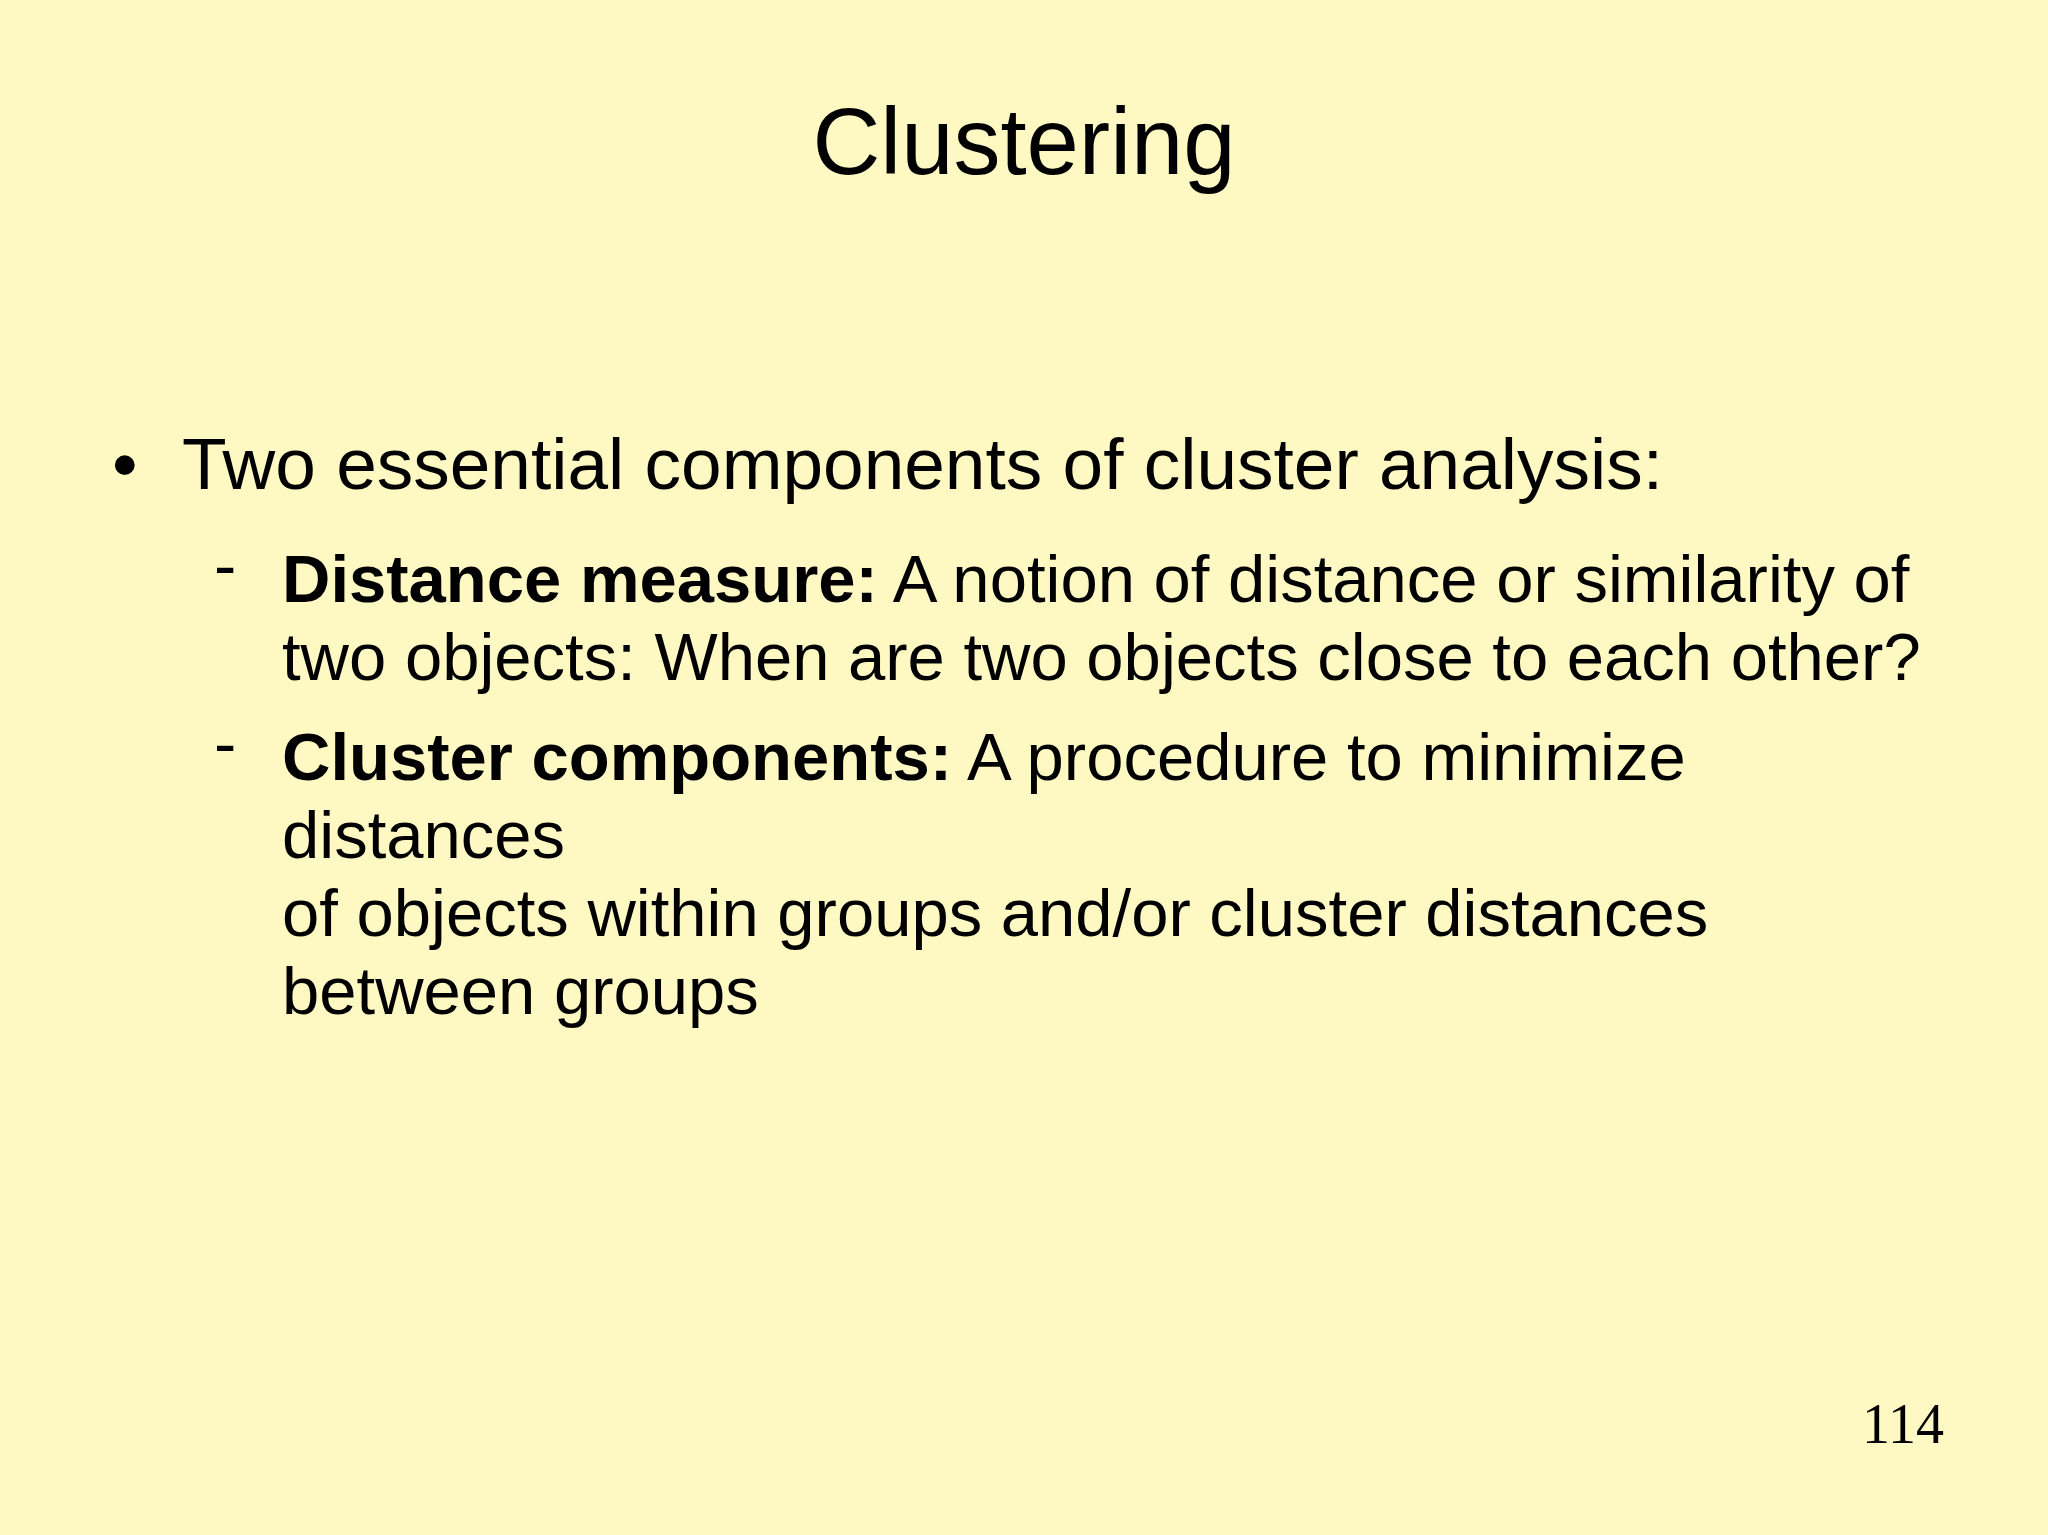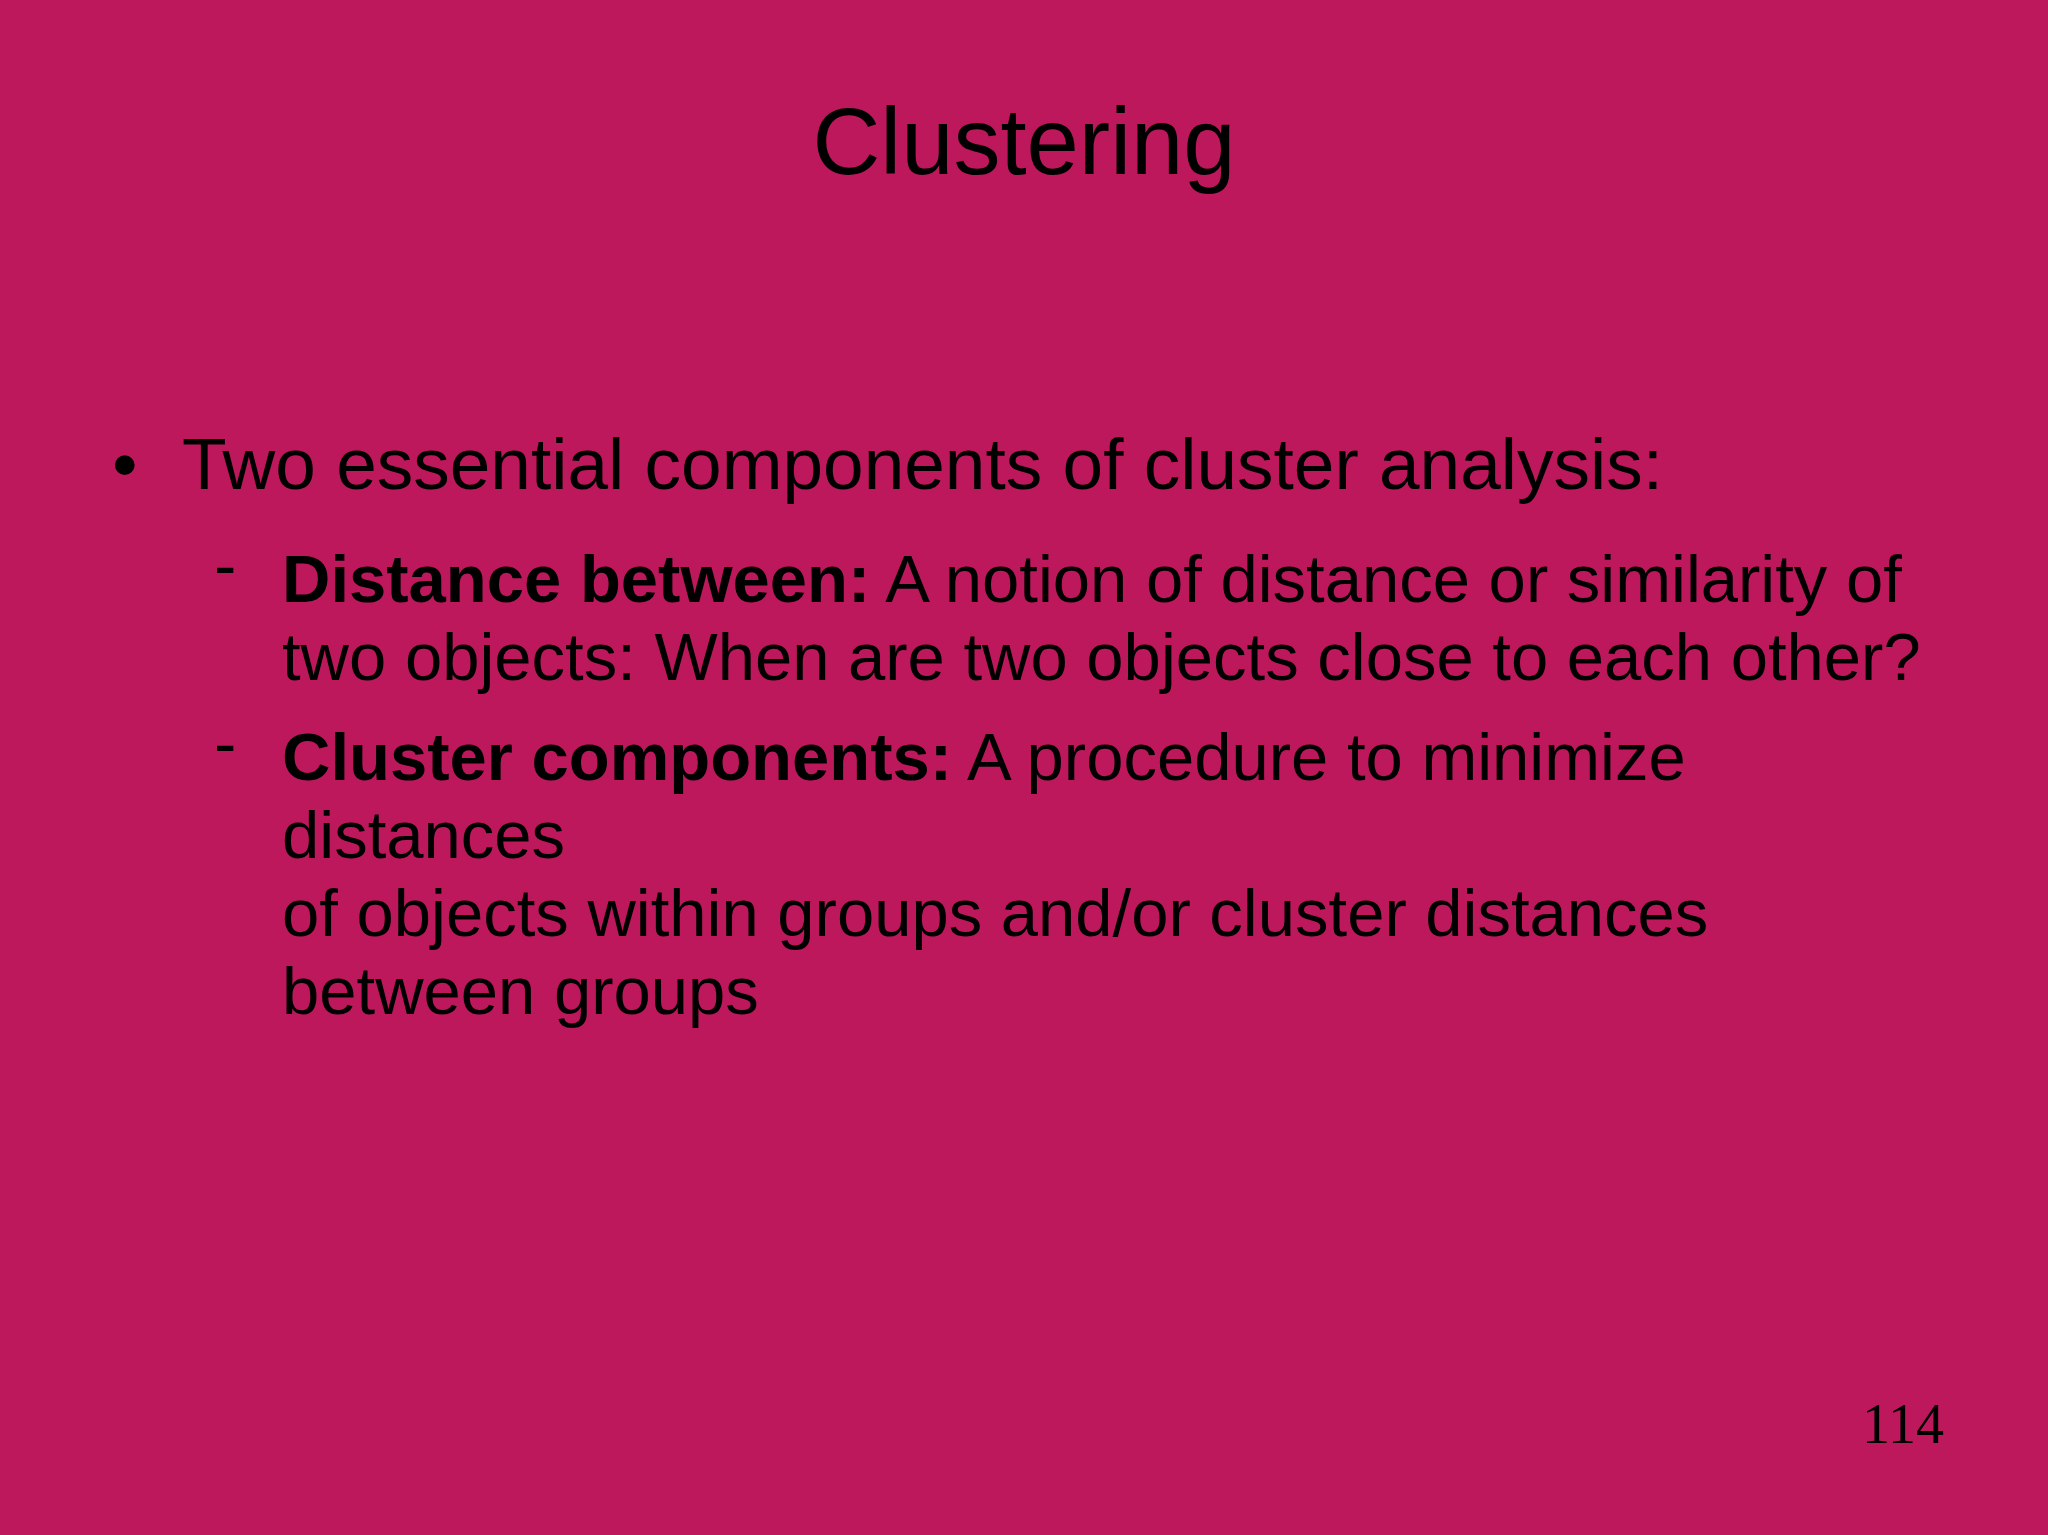--- a/index.html
+++ b/index.html
@@ -11,7 +11,7 @@
     position: relative;
     width: 2048px;
     height: 1535px;
-    background: #be185d;
+    background: #fef9c3;
     color: #000000;
     font-family: "Liberation Sans", sans-serif;
     overflow: hidden;

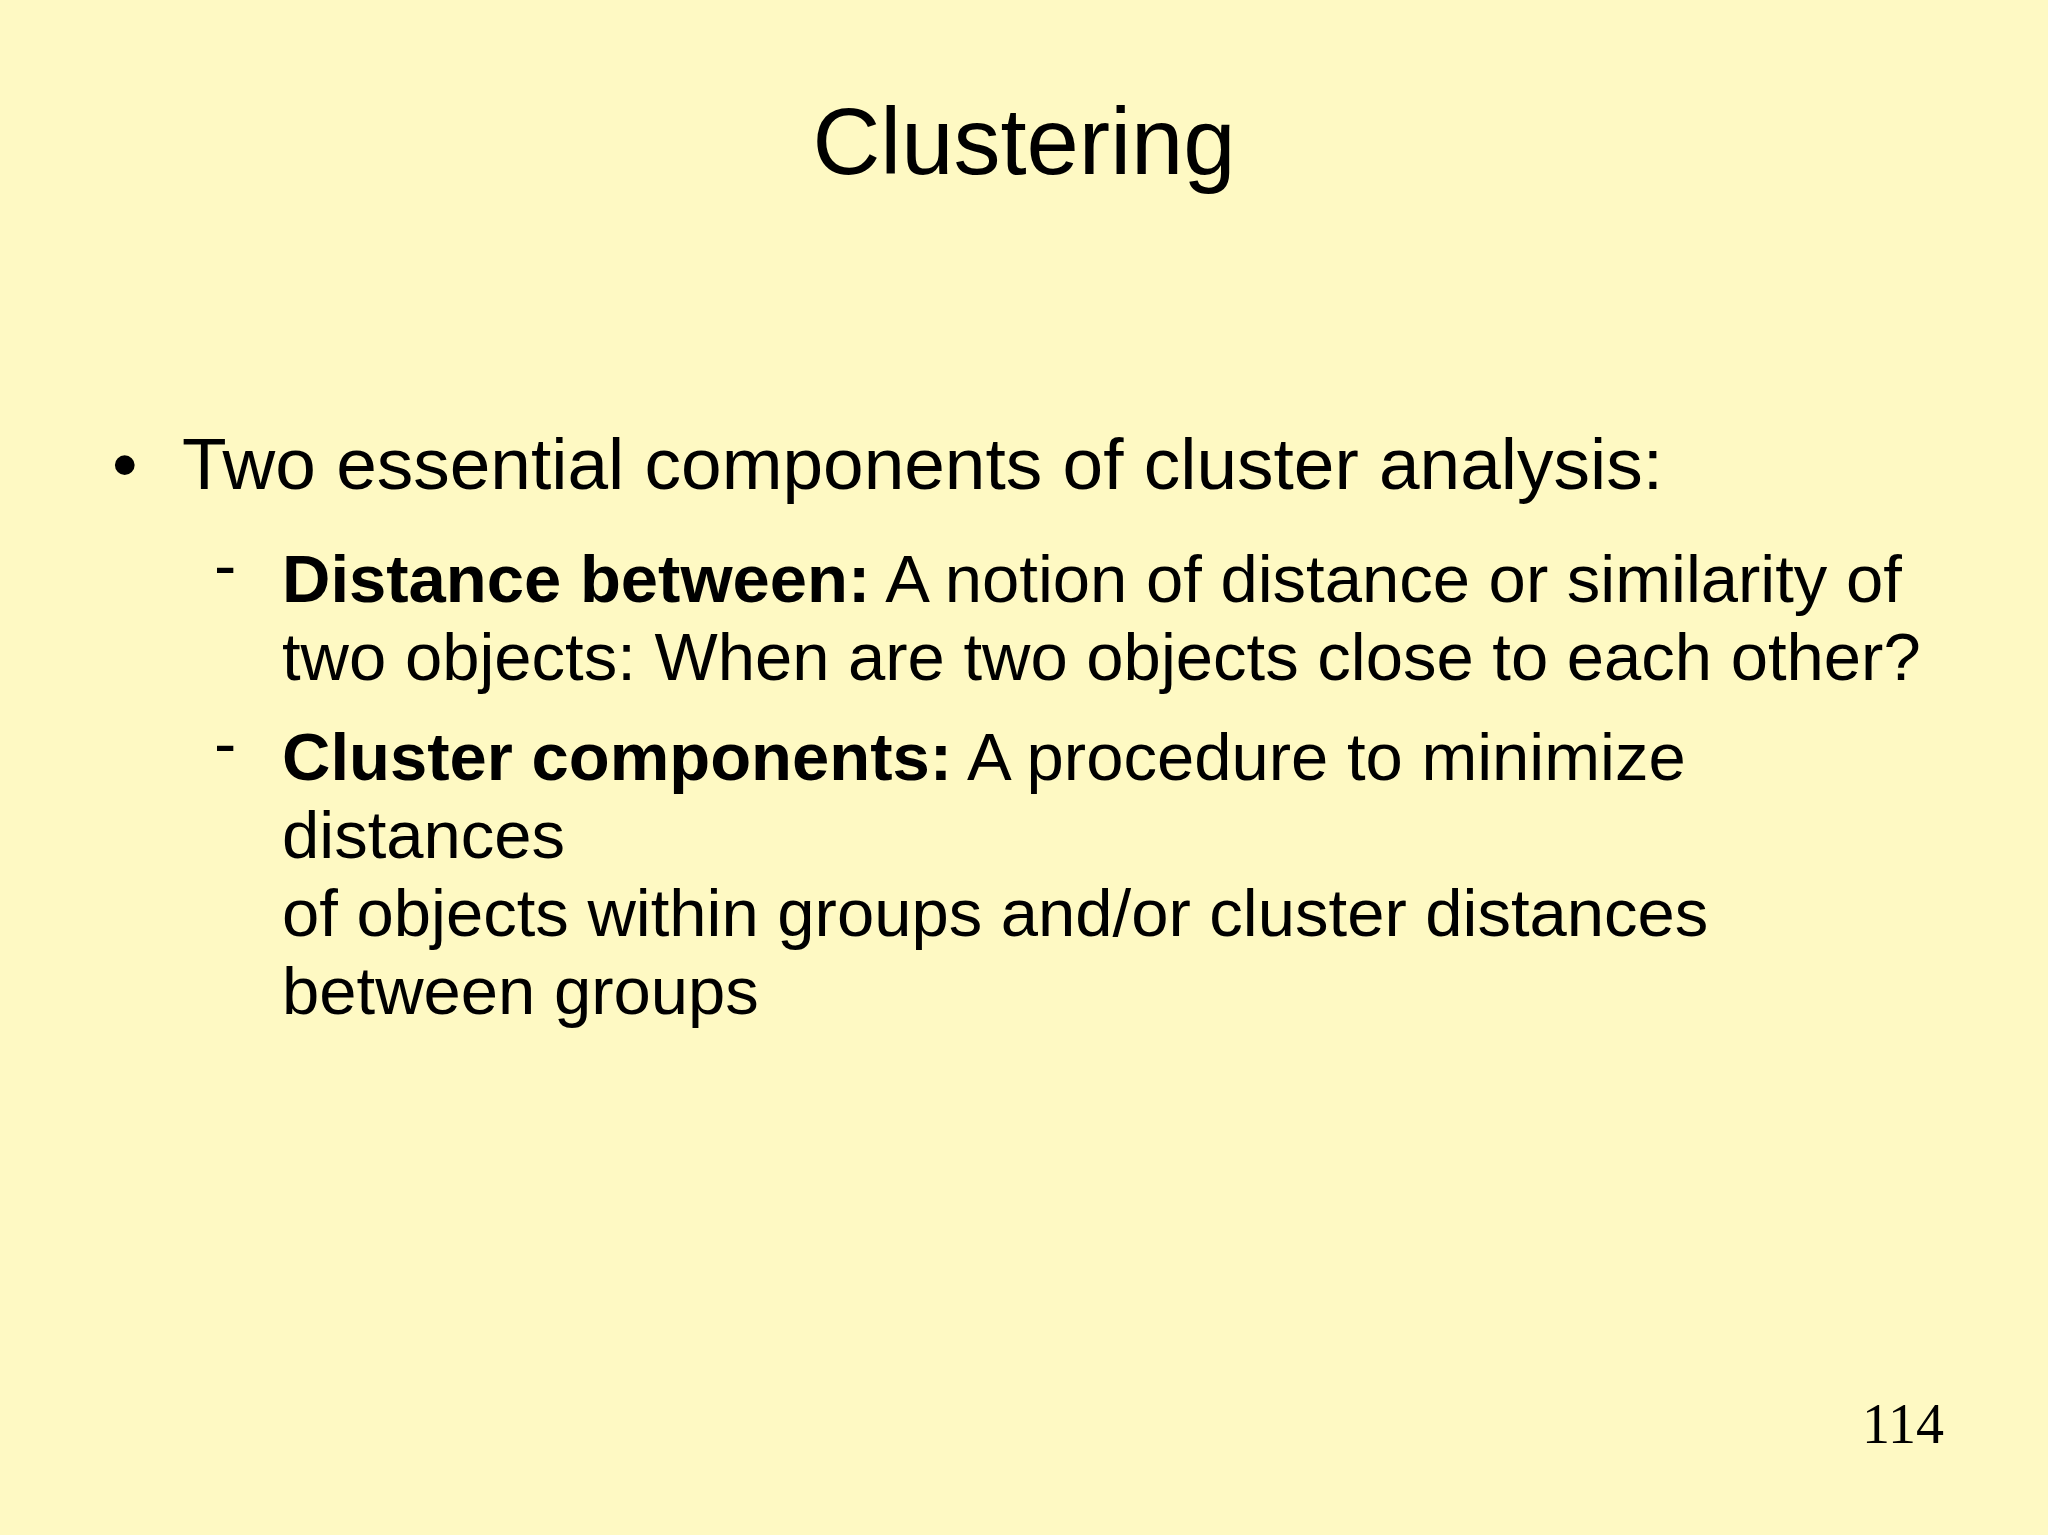--- a/index.html
+++ b/index.html
@@ -91,7 +91,7 @@
 
   <div class="sub-row first">
     <span class="sub-marker">-</span>
-    <div class="sub-text"><span class="lead">Distance between:</span><span> A notion of distance or similarity of
+    <div class="sub-text"><span class="lead">Distance measure:</span><span> A notion of distance or similarity of
 two objects: When are two objects close to each other?</span></div>
   </div>
 

